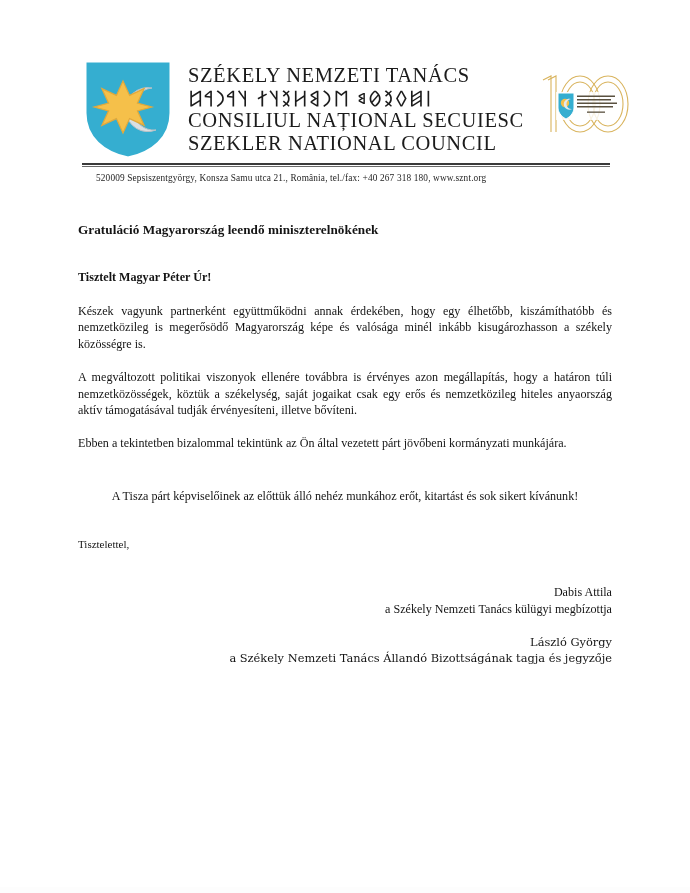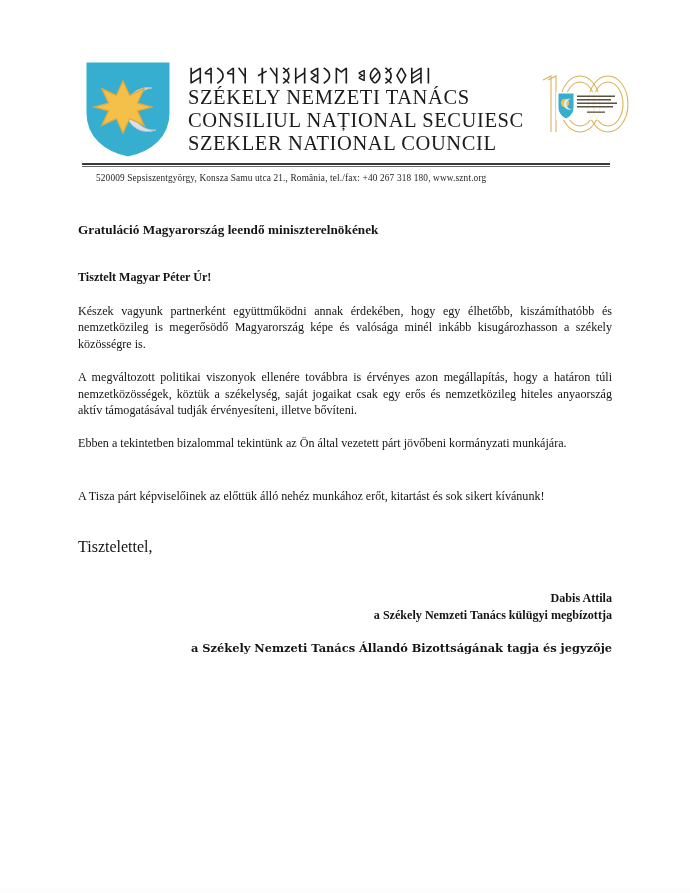--- a/index.html
+++ b/index.html
@@ -210,8 +210,8 @@
       </div>
 
       <div class="org-names">
+        <div class="org-line">SZÉKELY NEMZETI TANÁCS</div>
         <div class="org-line runic">𐲥𐲯𐲓𐲉𐲗𐳘 𐲮𐲙𐲘𐲢𐲉𐲦𐲐 𐲦𐲀𐲙𐲀𐲆</div>
-        <div class="org-line">SZÉKELY NEMZETI TANÁCS</div>
         <div class="org-line">CONSILIUL NAȚIONAL SECUIESC</div>
         <div class="org-line">SZEKLER NATIONAL COUNCIL</div>
       </div>

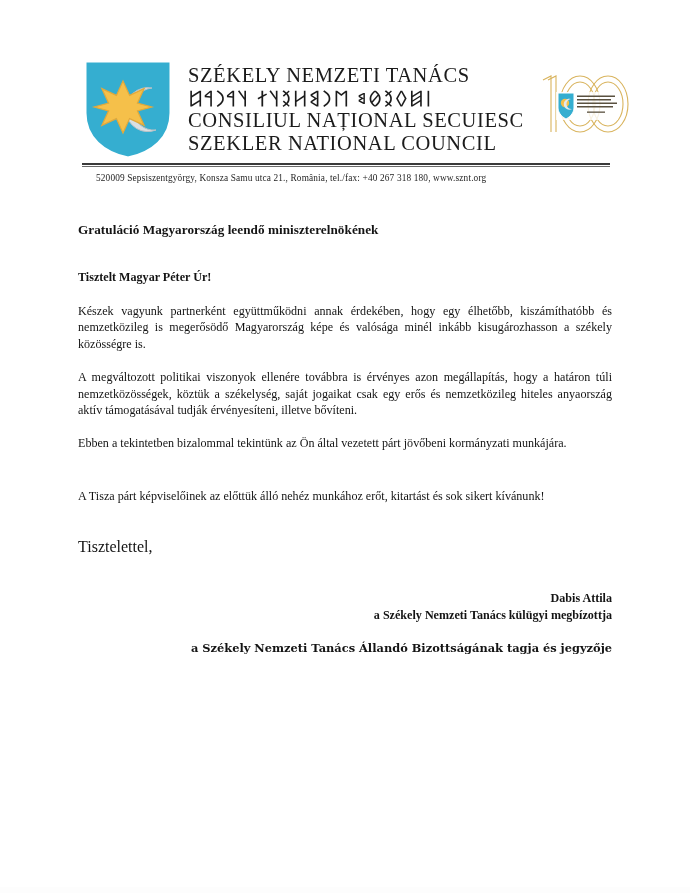--- a/index.html
+++ b/index.html
@@ -138,7 +138,7 @@
     margin: 29px 0 0 0;
     font-size: 12.1px;
     line-height: 1.355;
-    text-align: left;
+    text-align: center;
   }
   .closing {
     margin: 34px 0 0 0;

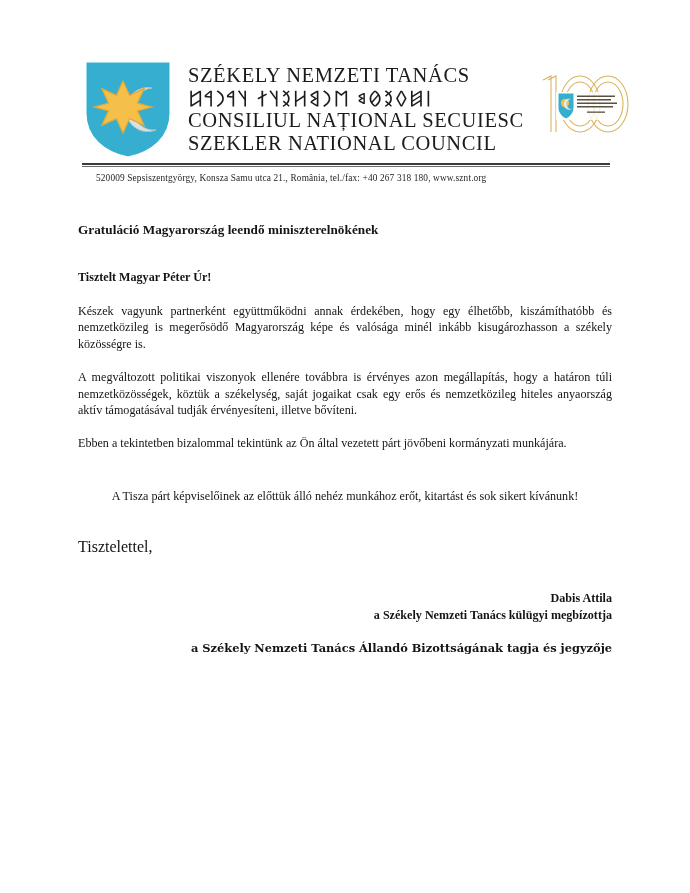--- a/index.html
+++ b/index.html
@@ -142,7 +142,7 @@
   }
   .closing {
     margin: 34px 0 0 0;
-    font-size: 16px;
+    font-size: 11px;
   }
 
   

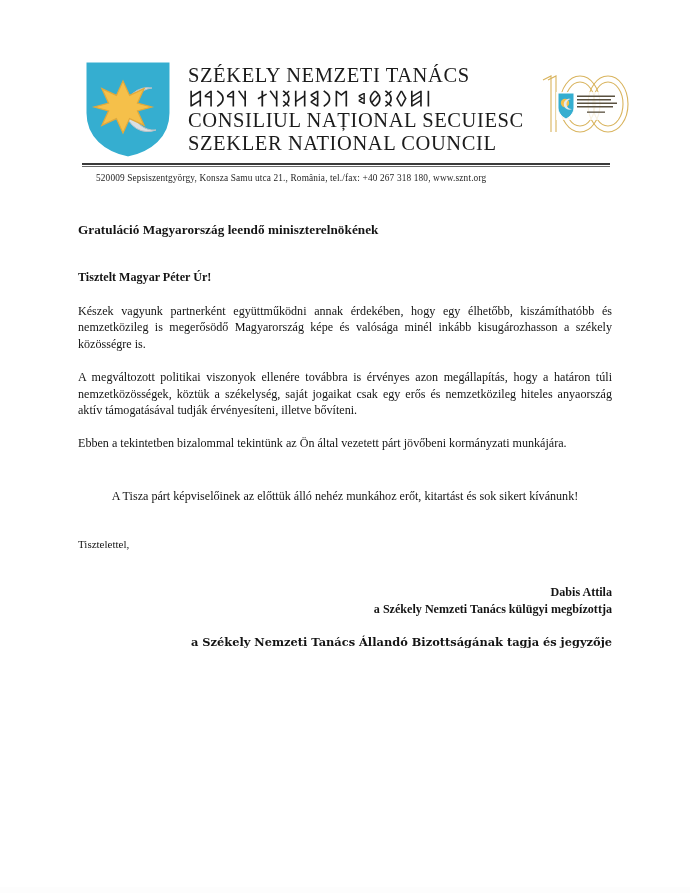--- a/index.html
+++ b/index.html
@@ -149,7 +149,6 @@
   .signatures {
     margin-top: 34px;
     text-align: right;
-    font-weight: bold;
   }
   .sig-block {
     margin-bottom: 18px;

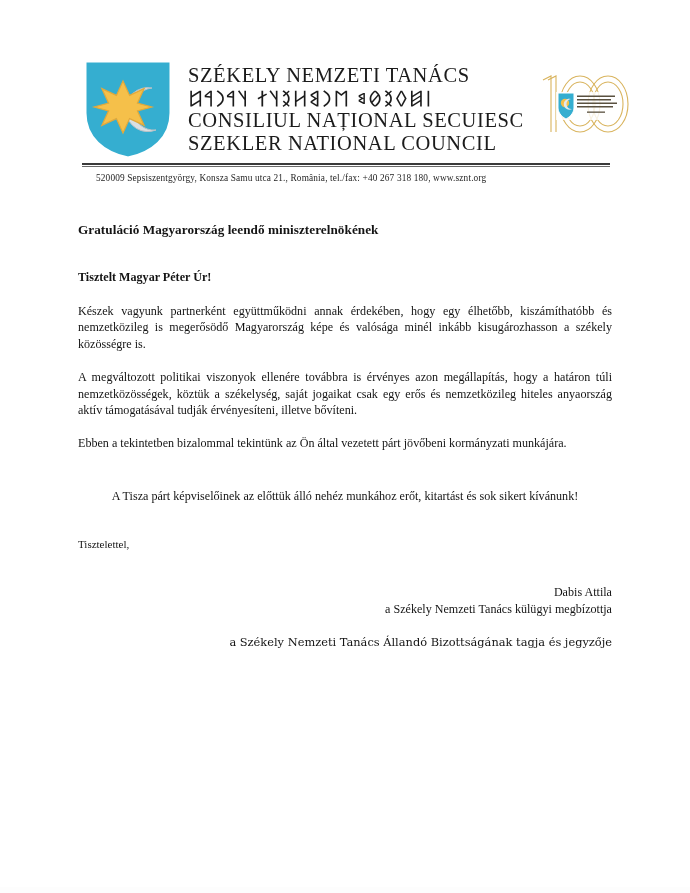--- a/index.html
+++ b/index.html
@@ -275,6 +275,7 @@
       </div>
 
       <div class="sig-block alt">
+        <div class="sig-name">László György</div>
         <div class="sig-role">a Székely Nemzeti Tanács Állandó Bizottságának tagja és jegyzője</div>
       </div>
 

